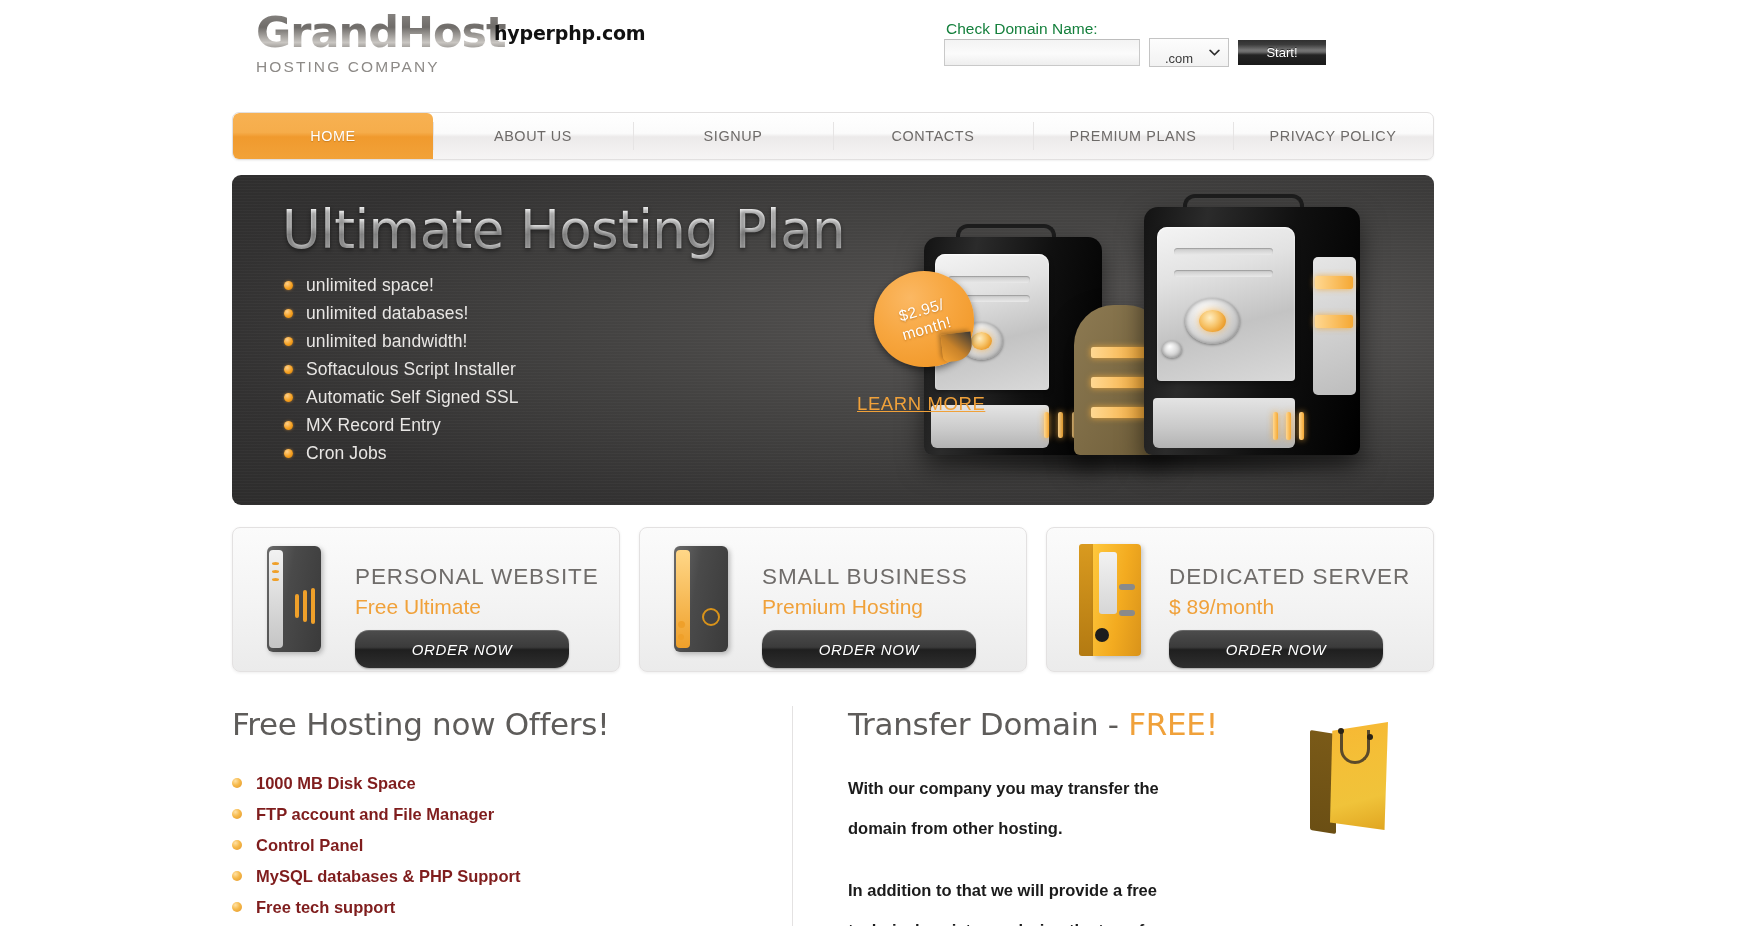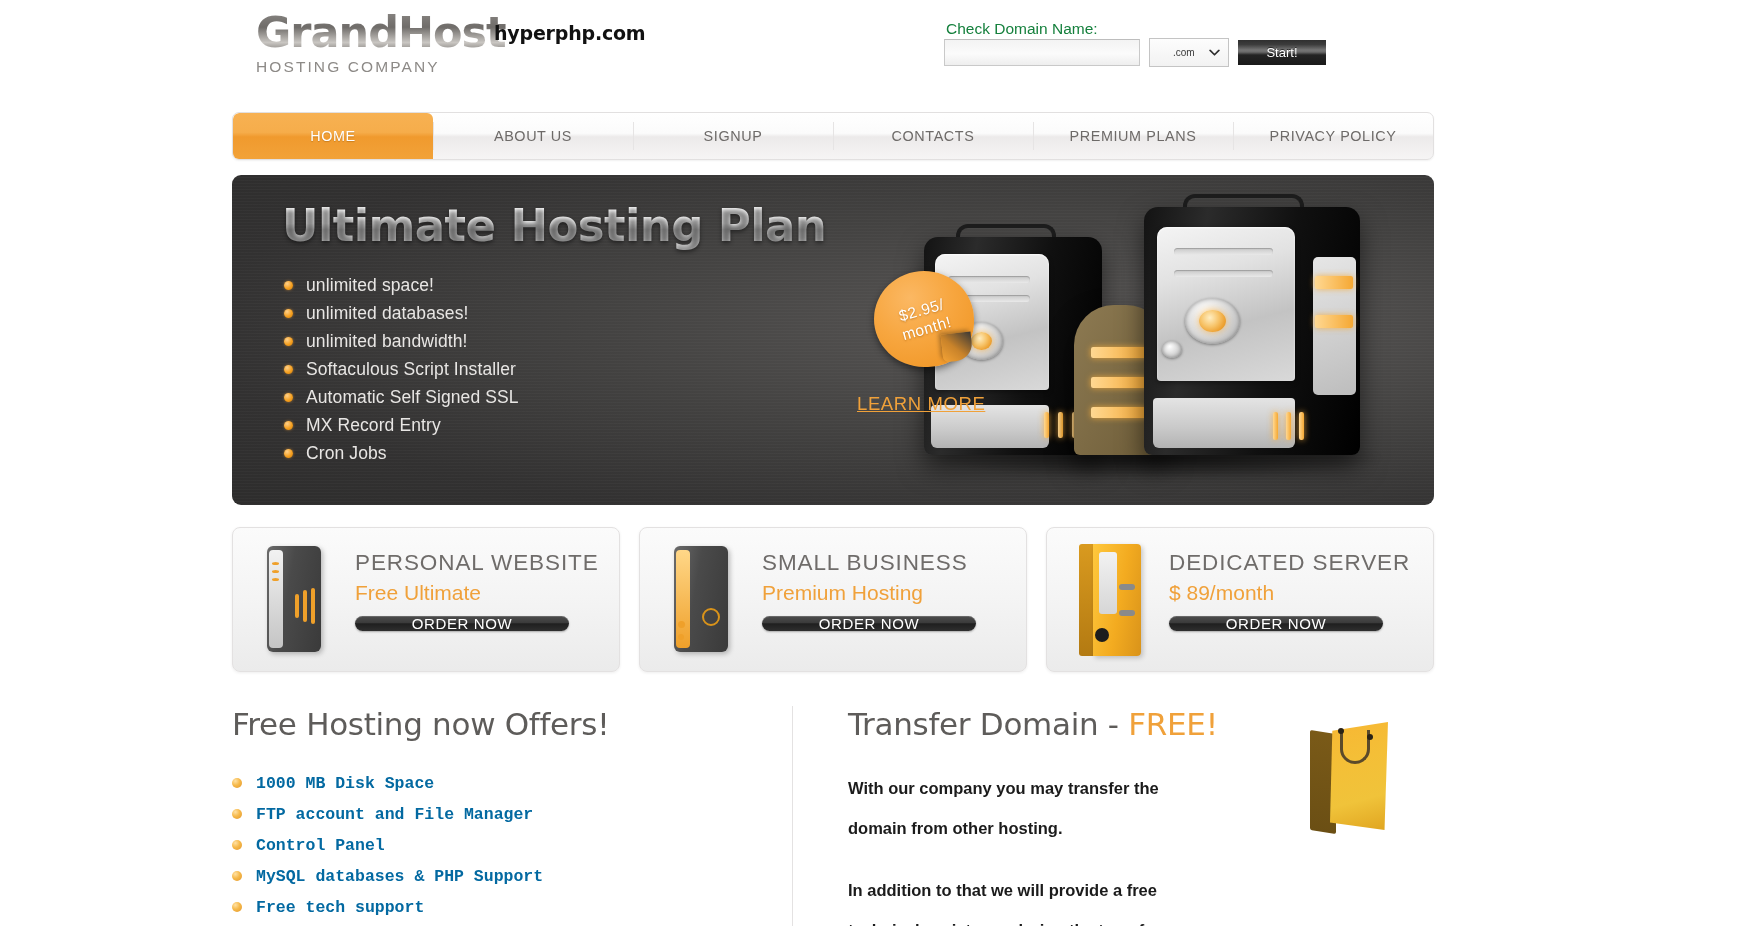--- a/index.html
+++ b/index.html
@@ -56,8 +56,8 @@
     position: relative; width: 80px; height: 29px;
     border: 1px solid #c4c4c4;
     background: linear-gradient(180deg,#fdfdfd 0%,#f2f2f2 100%);
-    display: flex; align-items: center; padding: 0 23px;
-    font-size: 10px; color:#3a3a3a;
+    display: flex; align-items: flex-end; padding: 0 15px;
+    font-size: 13px; color:#3a3a3a;
     font-family: "Liberation Sans", sans-serif;
   }
   .dc-select .chev {

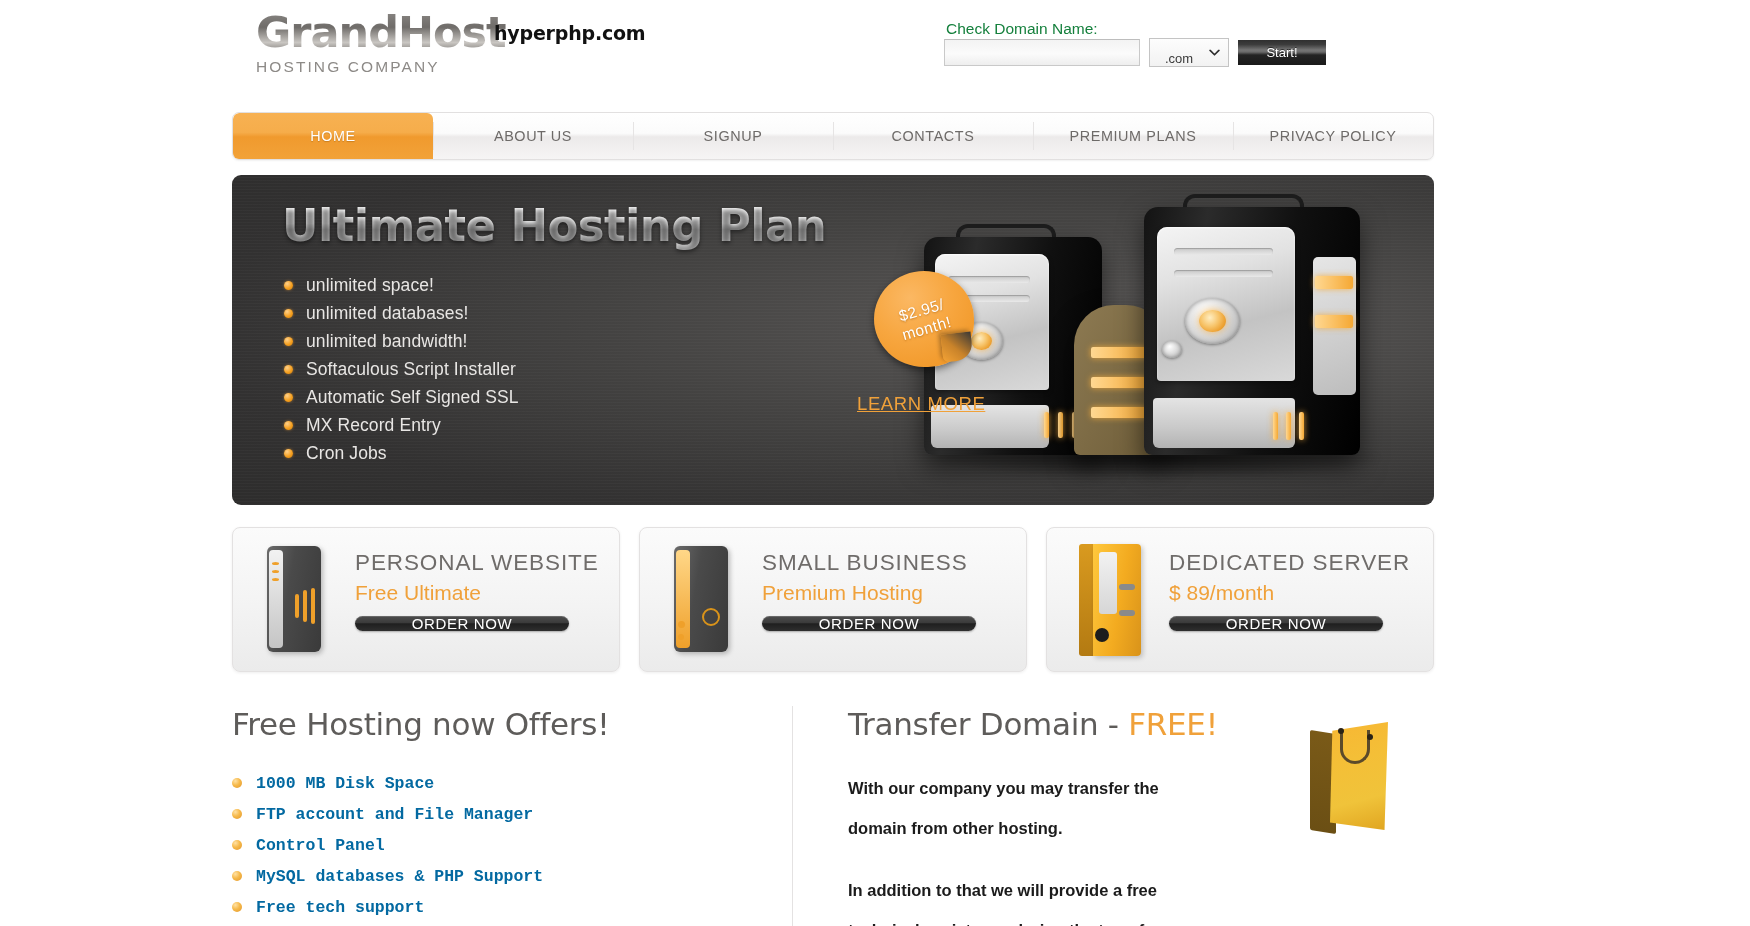--- a/index.html
+++ b/index.html
@@ -115,7 +115,7 @@
   .hero-title {
     position:absolute; left: 50px; top: 24px;
     font-family: "DejaVu Sans", sans-serif;
-    font-size: 45px; font-weight: bold; letter-spacing: -0.6px;
+    font-size: 53px; font-weight: normal; letter-spacing: -0.6px;
     background: linear-gradient(180deg,#ffffff 0%,#f4f4f4 46%,#bdbdbd 58%,#efefef 100%);
     -webkit-background-clip:text; background-clip:text;
     -webkit-text-fill-color: transparent; color:#f0f0f0;

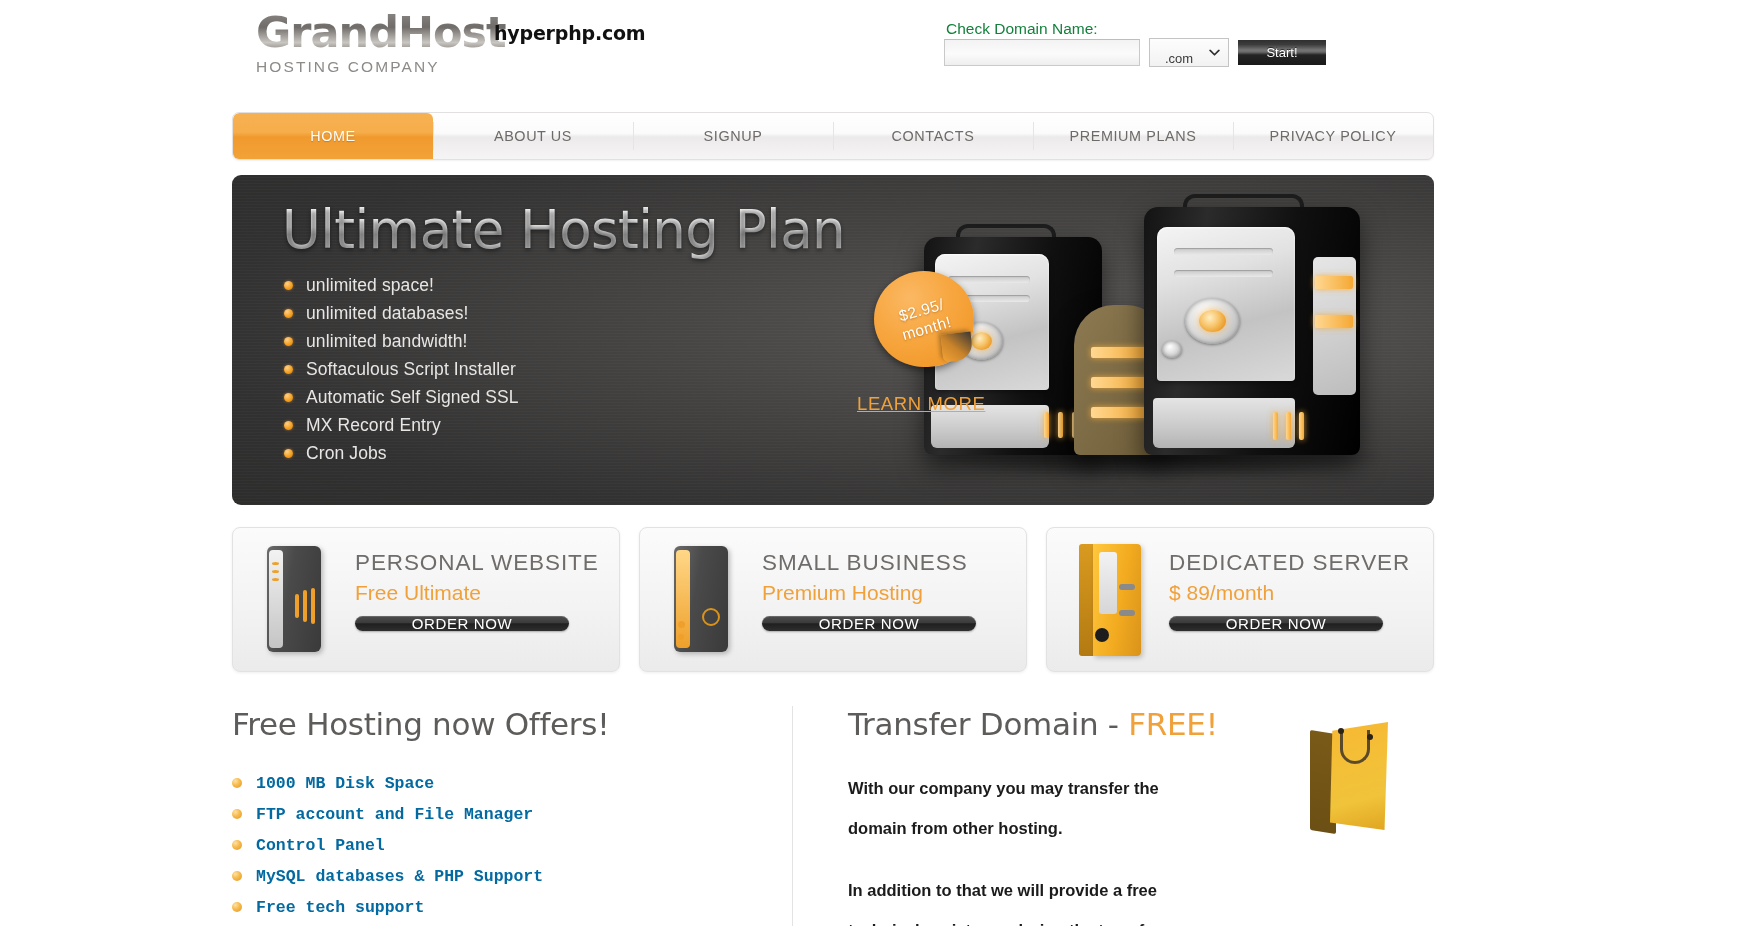--- a/index.html
+++ b/index.html
@@ -232,7 +232,7 @@
     overflow: hidden;
   }
   .card-icon { position:absolute; left: 20px; top: 12px; width: 88px; height: 120px; }
-  .card-text { position:absolute; left: 122px; top: 22px; right: 16px; }
+  .card-text { position:absolute; left: 122px; top: 36px; right: 16px; }
   .card-title {
     font-family: "Liberation Sans", sans-serif;
     font-size: 22.5px; color:#6f6c6a; letter-spacing: .9px; white-space:nowrap;

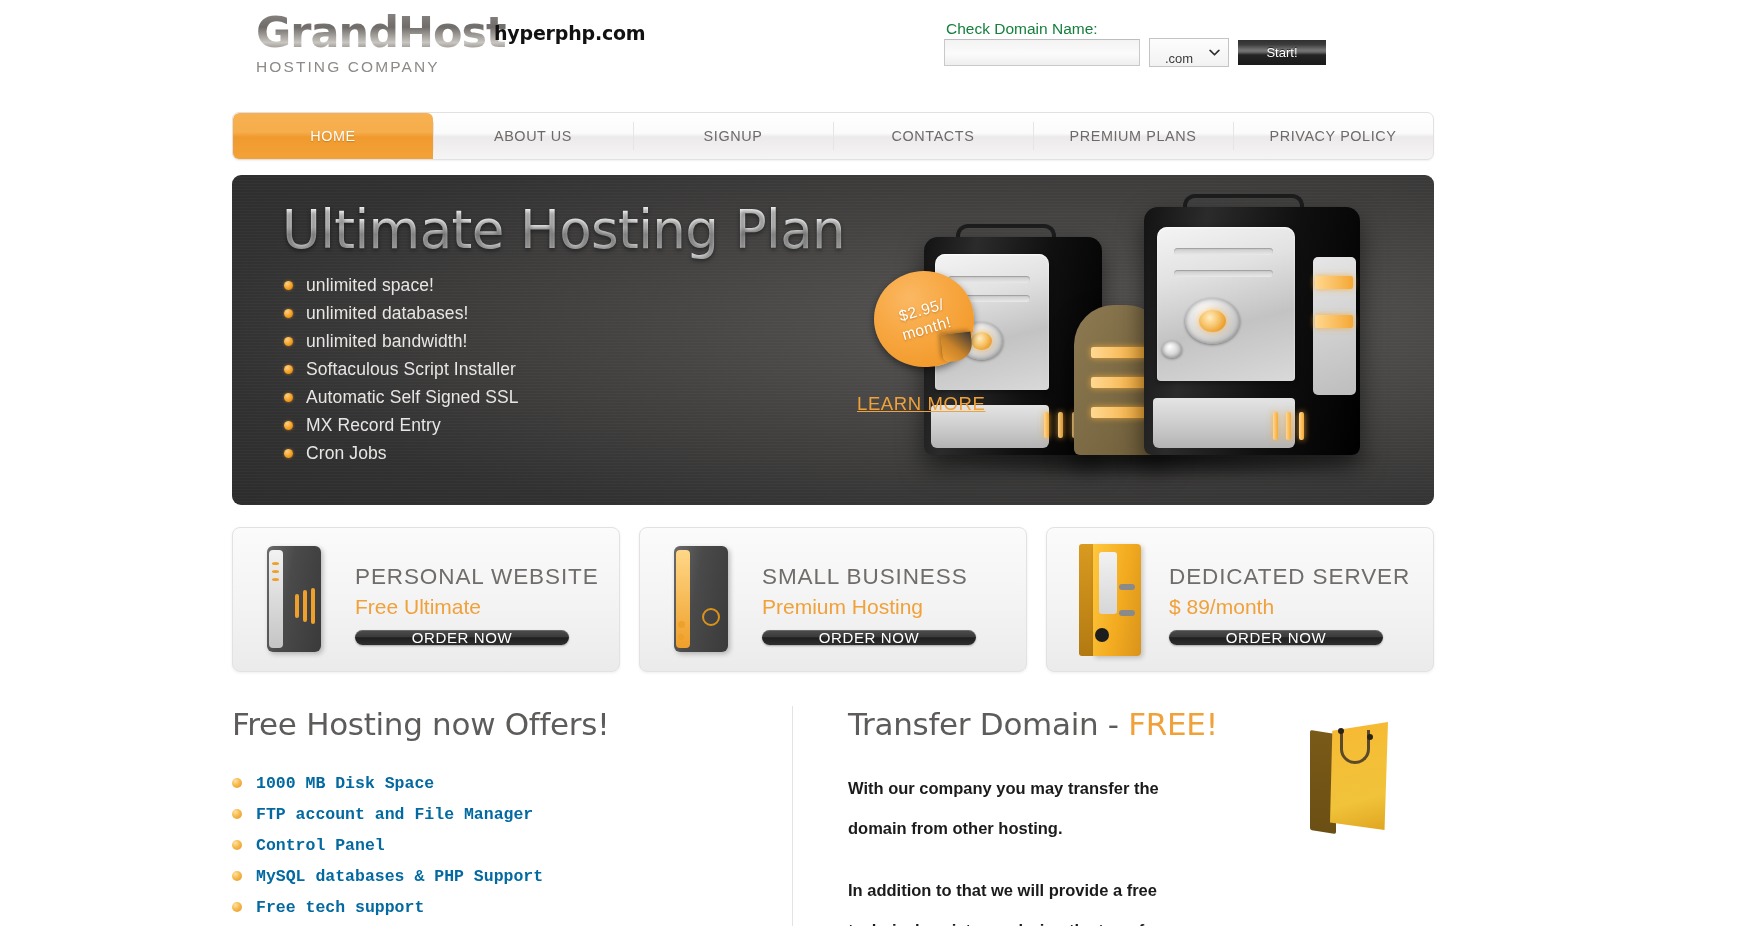--- a/index.html
+++ b/index.html
@@ -242,12 +242,13 @@
     font-size: 21px; color:#f0a13a; margin-top: 5px; white-space:nowrap;
   }
   .card-btn {
-    margin-top: 11px; width: 214px; height: 15px; border-radius: 14px;
+    margin-top: 11px; width: 214px; height: 38px; border-radius: 14px;
     background: linear-gradient(180deg,#4d4d4d 0%,#3b3b3b 45%,#1f1f1f 52%,#2f2f2f 100%);
     color:#fff; font-size: 15px; letter-spacing: .6px;
     display:flex; align-items:center; justify-content:center; cursor:pointer;
     font-family: "Liberation Sans", sans-serif;
     box-shadow: inset 0 1px 0 rgba(255,255,255,.16), 0 1px 2px rgba(0,0,0,.3);
+    font-style: italic;
   }
   
   .ic-tower { position:absolute; left: 14px; top: 6px; width: 54px; height: 106px;

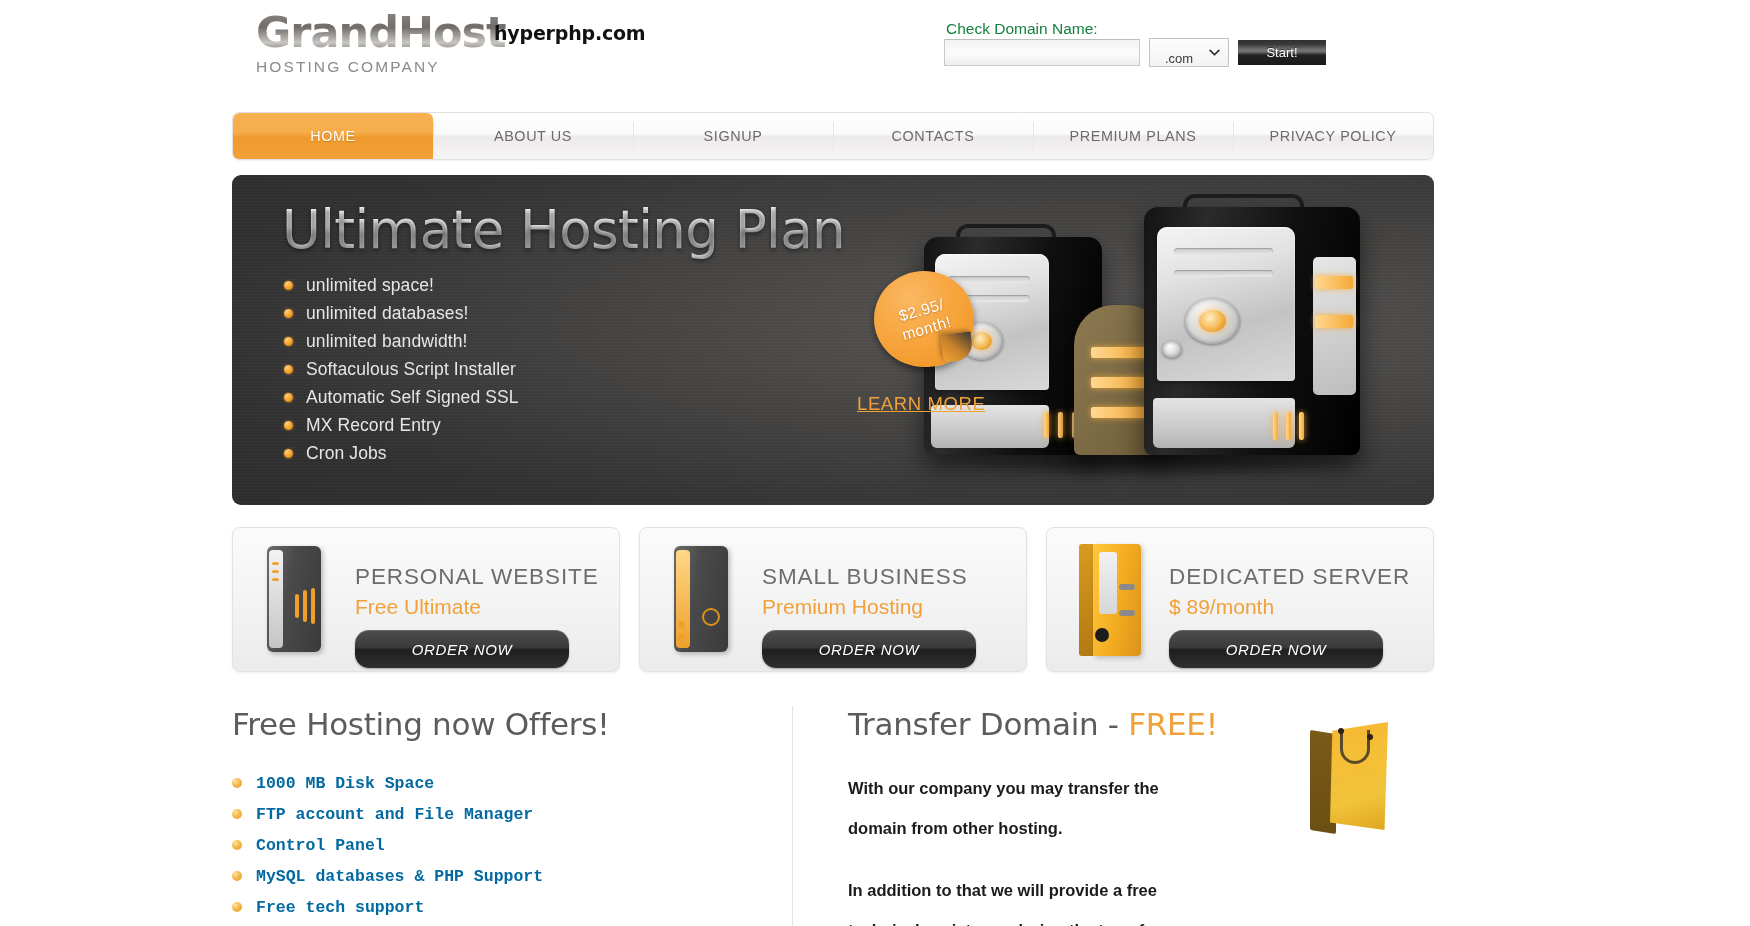--- a/index.html
+++ b/index.html
@@ -289,8 +289,8 @@
   .feat-list { list-style:none; margin:0; padding:0; }
   .feat-list li {
     display:flex; align-items:center; height: 30px; margin-bottom: 0;
-    font-size: 16.5px; color:#0369a1; font-weight: bold;
-    font-family: Liberation Mono, monospace;
+    font-size: 16.5px; color:#7f1d1d; font-weight: bold;
+    font-family: Liberation Sans, sans-serif;
   }
   .feat-list li + li { margin-top: 1px; }
   .feat-dot {

